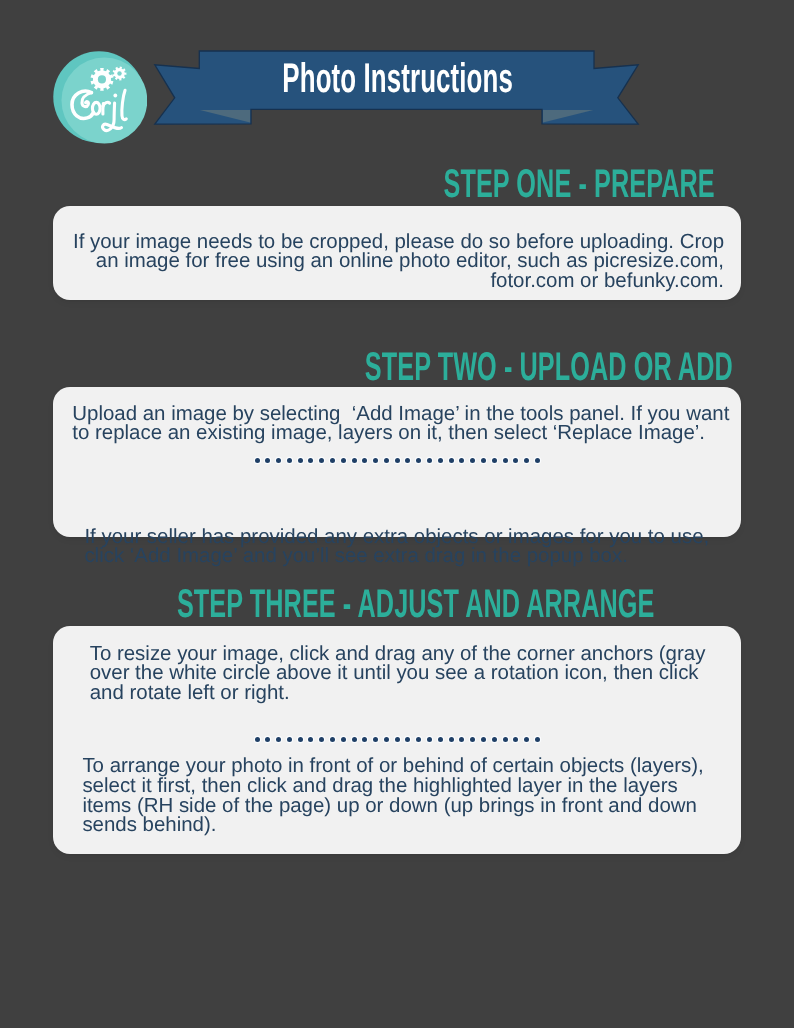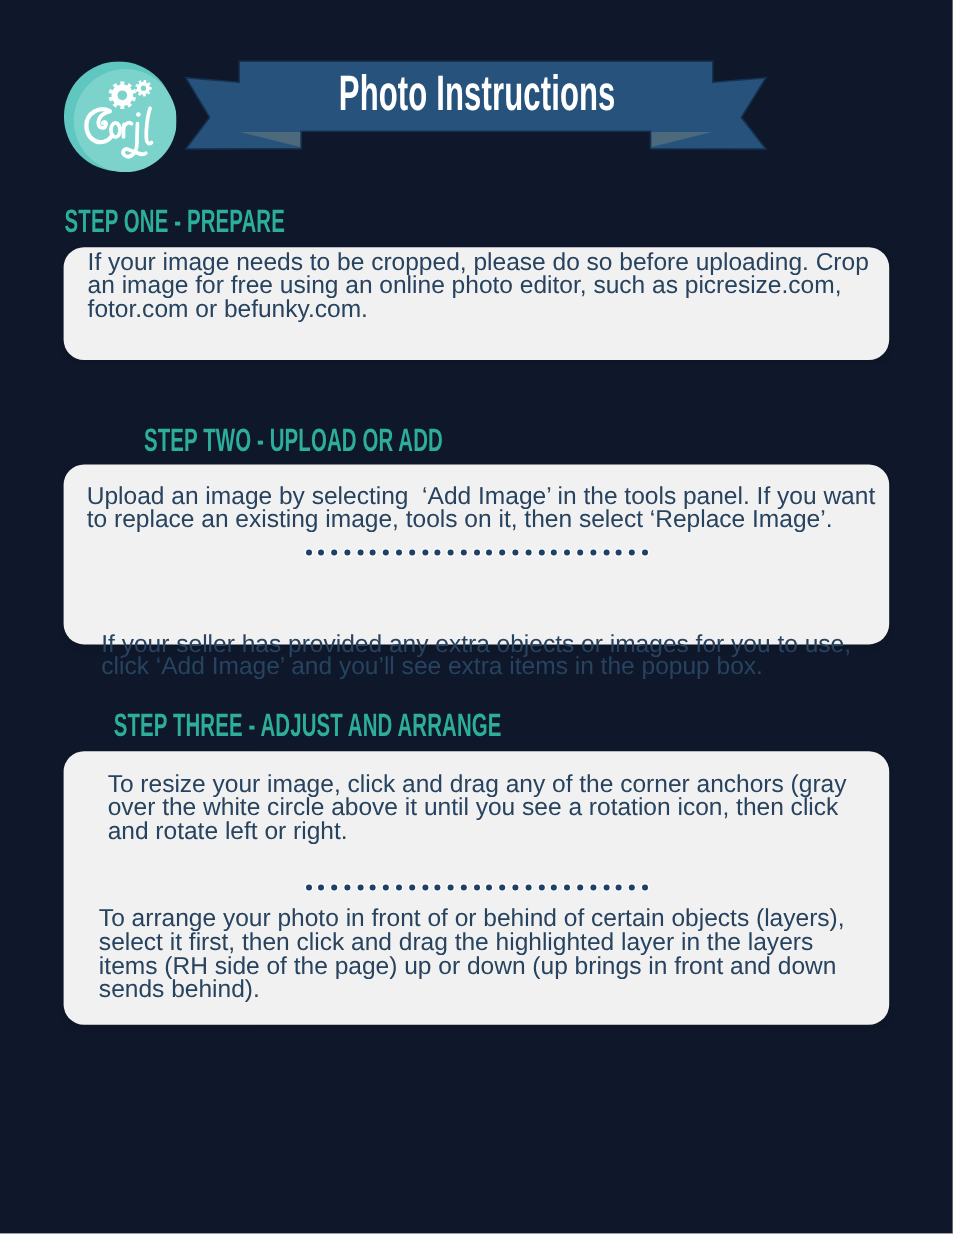--- a/index.html
+++ b/index.html
@@ -7,7 +7,7 @@
   body{width:794px;height:1028px;overflow:hidden;
        font-family:"Liberation Sans",sans-serif;
        -webkit-font-smoothing:antialiased;text-rendering:geometricPrecision;}
-  .page{position:relative;width:794px;height:1028px;background:#0f172a;}
+  .page{position:relative;width:794px;height:1028px;background:#404040;}
 
   
   .logo{position:absolute;left:52.7px;top:50.9px;width:94.3px;height:94.3px;}

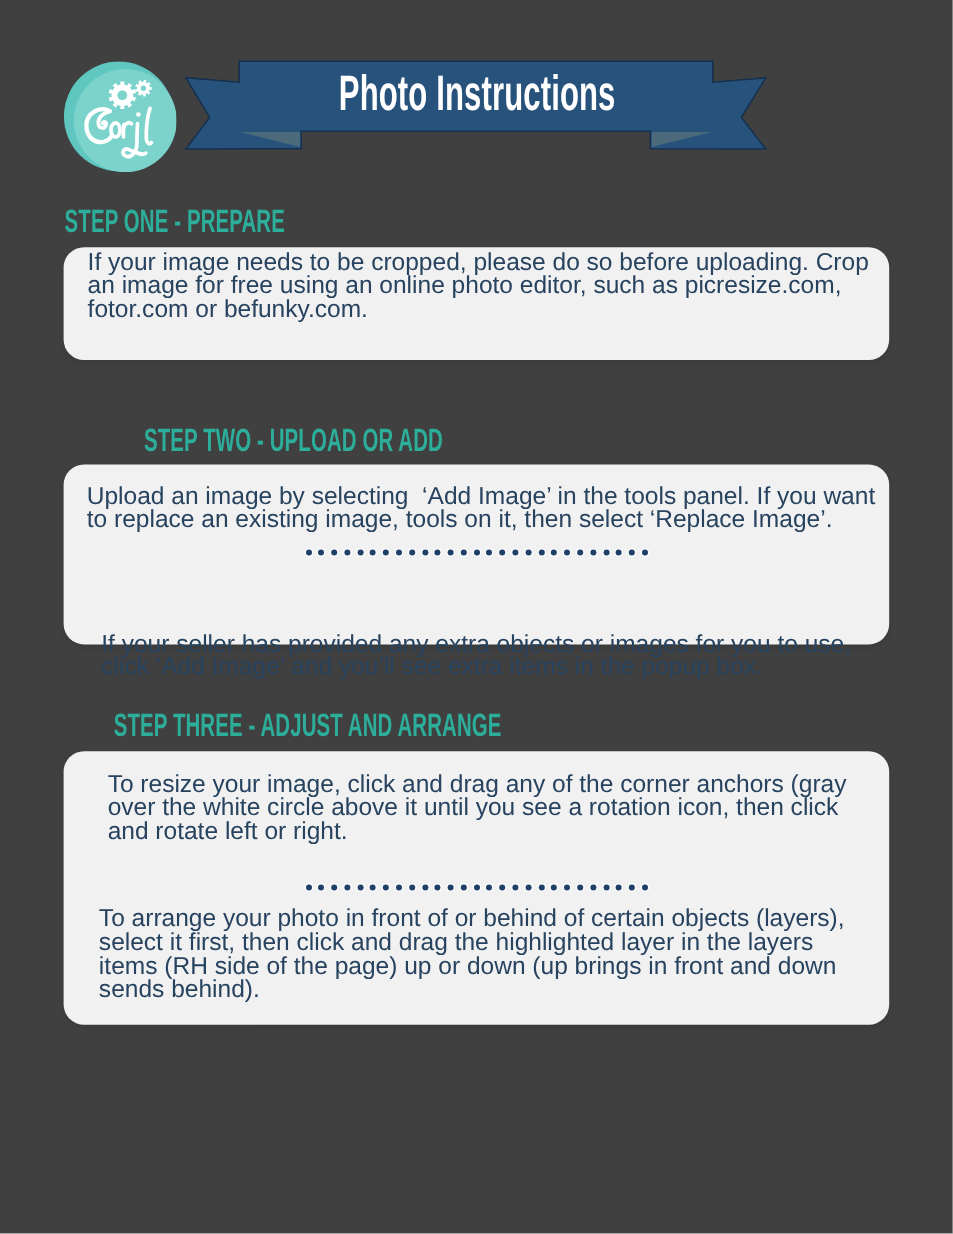--- a/index.html
+++ b/index.html
@@ -19,8 +19,8 @@
                      white-space:nowrap;letter-spacing:0.15px;}
 
   
-  .step-heading{position:absolute;left:0;width:794px;text-align:left;
-                color:#2cae9a;font-weight:bold;font-size:27px;line-height:34px;white-space:nowrap;}
+  .step-heading{position:absolute;left:0;width:794px;text-align:right;
+                color:#2cae9a;font-weight:bold;font-size:40px;line-height:34px;white-space:nowrap;}
   .step-heading span{display:inline-block;transform:scaleX(0.6305);transform-origin:center center;
                      letter-spacing:0.15px;}
 

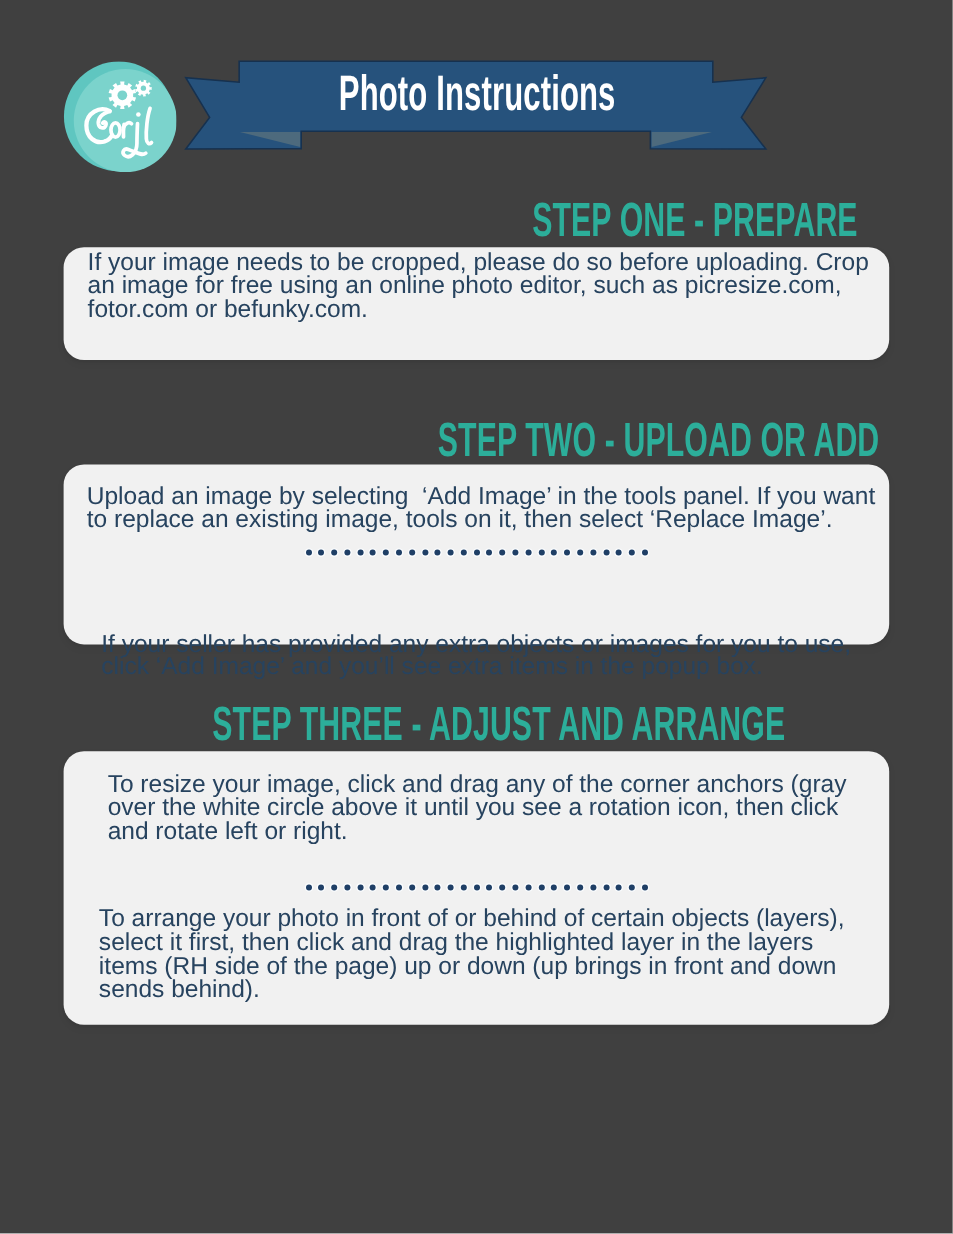--- a/index.html
+++ b/index.html
@@ -78,7 +78,7 @@
   <div id="steps-root">
       <div class="step-heading" style="top: 166.5px;"><span>STEP ONE - PREPARE</span></div>
       <div class="box" style="top: 205.6px; height: 94.7px;">
-        <div class="para" style="top: 3px; left: 19.6px;"><div>If your image needs to be cropped, please do so before uploading. Crop</div><div>an image for free using an online photo editor, such as picresize.com,</div><div>fotor.com or befunky.com.</div></div>
+        <div class="para" style="top: 26px; left: 19.6px; text-align: right;"><div>If your image needs to be cropped, please do so before uploading. Crop</div><div>an image for free using an online photo editor, such as picresize.com,</div><div>fotor.com or befunky.com.</div></div>
       </div>
       <div class="step-heading" style="top: 349.5px; padding-left: 47px;"><span>STEP TWO - UPLOAD OR ADD</span></div>
       <div class="box" style="top: 387.3px; height: 149.3px;">

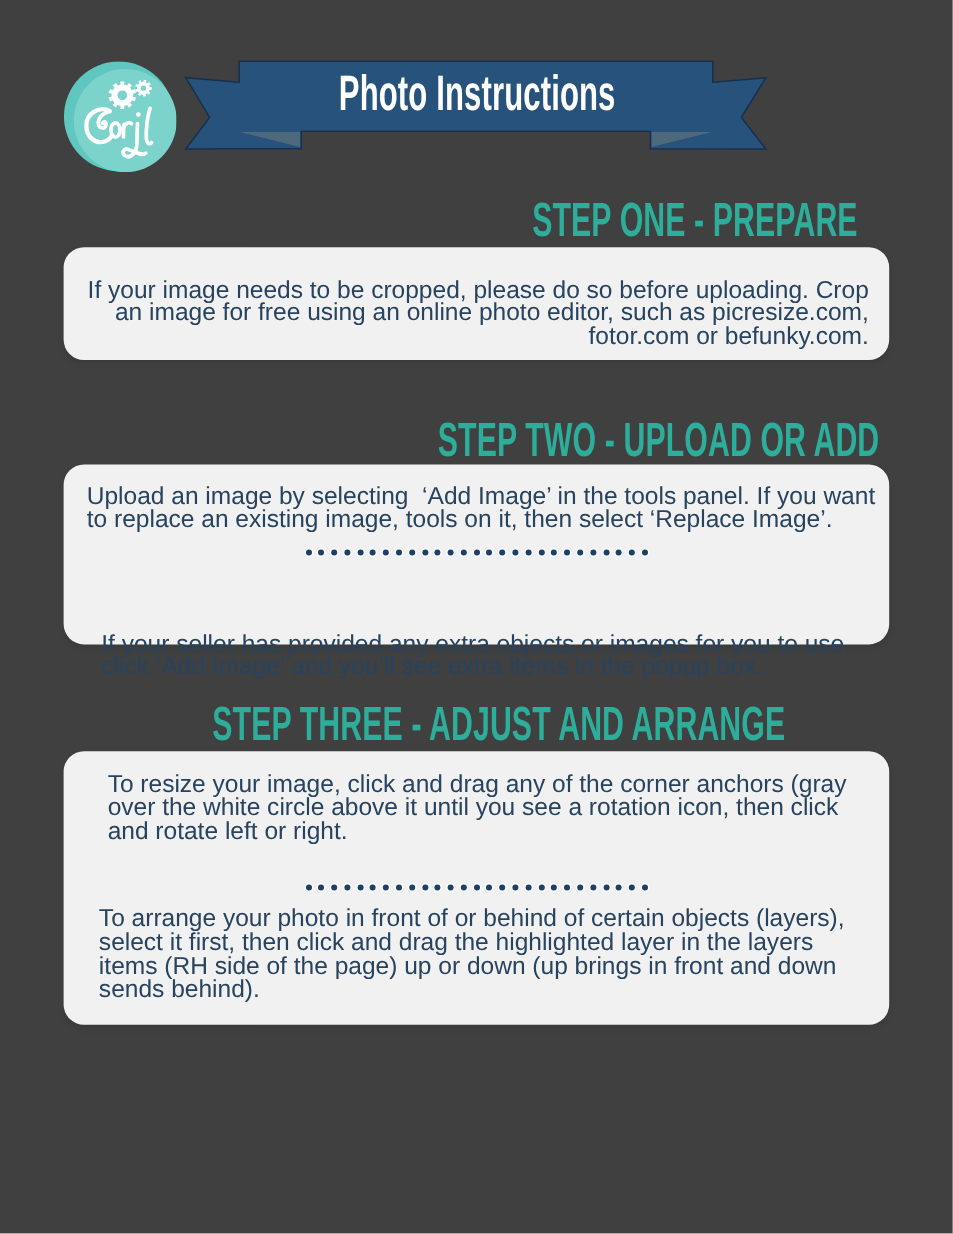--- a/index.html
+++ b/index.html
@@ -82,7 +82,7 @@
       </div>
       <div class="step-heading" style="top: 349.5px; padding-left: 47px;"><span>STEP TWO - UPLOAD OR ADD</span></div>
       <div class="box" style="top: 387.3px; height: 149.3px;">
-        <div class="para" style="top: 16.3px; left: 18.9px;"><div>Upload an image by selecting  ‘Add Image’ in the tools panel. If you want</div><div>to replace an existing image, tools on it, then select ‘Replace Image’.</div></div>
+        <div class="para" style="top: 16.3px; left: 18.9px;"><div>Upload an image by selecting  ‘Add Image’ in the tools panel. If you want</div><div>to replace an existing image, layers on it, then select ‘Replace Image’.</div></div>
         <div class="divider" style="top: 70.7px;"><span class="dot"></span><span class="dot"></span><span class="dot"></span><span class="dot"></span><span class="dot"></span><span class="dot"></span><span class="dot"></span><span class="dot"></span><span class="dot"></span><span class="dot"></span><span class="dot"></span><span class="dot"></span><span class="dot"></span><span class="dot"></span><span class="dot"></span><span class="dot"></span><span class="dot"></span><span class="dot"></span><span class="dot"></span><span class="dot"></span><span class="dot"></span><span class="dot"></span><span class="dot"></span><span class="dot"></span><span class="dot"></span><span class="dot"></span><span class="dot"></span></div>
         <div class="para" style="top: 91.5px; left: 31px; margin-top: 48px;"><div>If your seller has provided any extra objects or images for you to use,</div><div>click ‘Add Image’ and you’ll see extra items in the popup box.</div></div>
       </div>

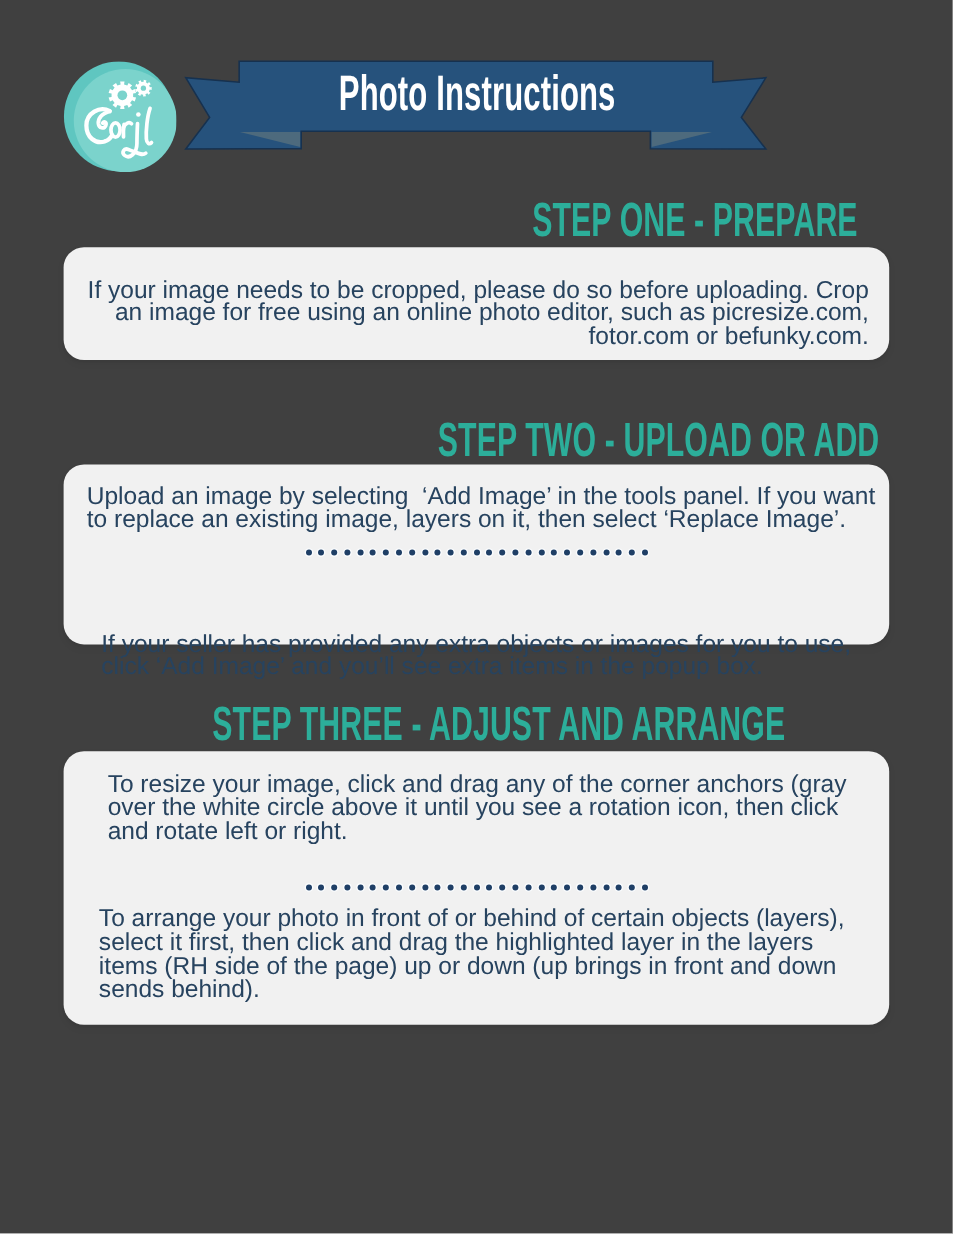--- a/index.html
+++ b/index.html
@@ -84,7 +84,7 @@
       <div class="box" style="top: 387.3px; height: 149.3px;">
         <div class="para" style="top: 16.3px; left: 18.9px;"><div>Upload an image by selecting  ‘Add Image’ in the tools panel. If you want</div><div>to replace an existing image, layers on it, then select ‘Replace Image’.</div></div>
         <div class="divider" style="top: 70.7px;"><span class="dot"></span><span class="dot"></span><span class="dot"></span><span class="dot"></span><span class="dot"></span><span class="dot"></span><span class="dot"></span><span class="dot"></span><span class="dot"></span><span class="dot"></span><span class="dot"></span><span class="dot"></span><span class="dot"></span><span class="dot"></span><span class="dot"></span><span class="dot"></span><span class="dot"></span><span class="dot"></span><span class="dot"></span><span class="dot"></span><span class="dot"></span><span class="dot"></span><span class="dot"></span><span class="dot"></span><span class="dot"></span><span class="dot"></span><span class="dot"></span></div>
-        <div class="para" style="top: 91.5px; left: 31px; margin-top: 48px;"><div>If your seller has provided any extra objects or images for you to use,</div><div>click ‘Add Image’ and you’ll see extra items in the popup box.</div></div>
+        <div class="para" style="top: 91.5px; left: 31px; margin-top: 48px;"><div>If your seller has provided any extra objects or images for you to use,</div><div>click ‘Add Image’ and you’ll see extra drag in the popup box.</div></div>
       </div>
       <div class="step-heading" style="top: 586.5px;"><span>STEP THREE - ADJUST AND ARRANGE</span></div>
       <div class="box" style="top: 625.8px; height: 227.9px;">

